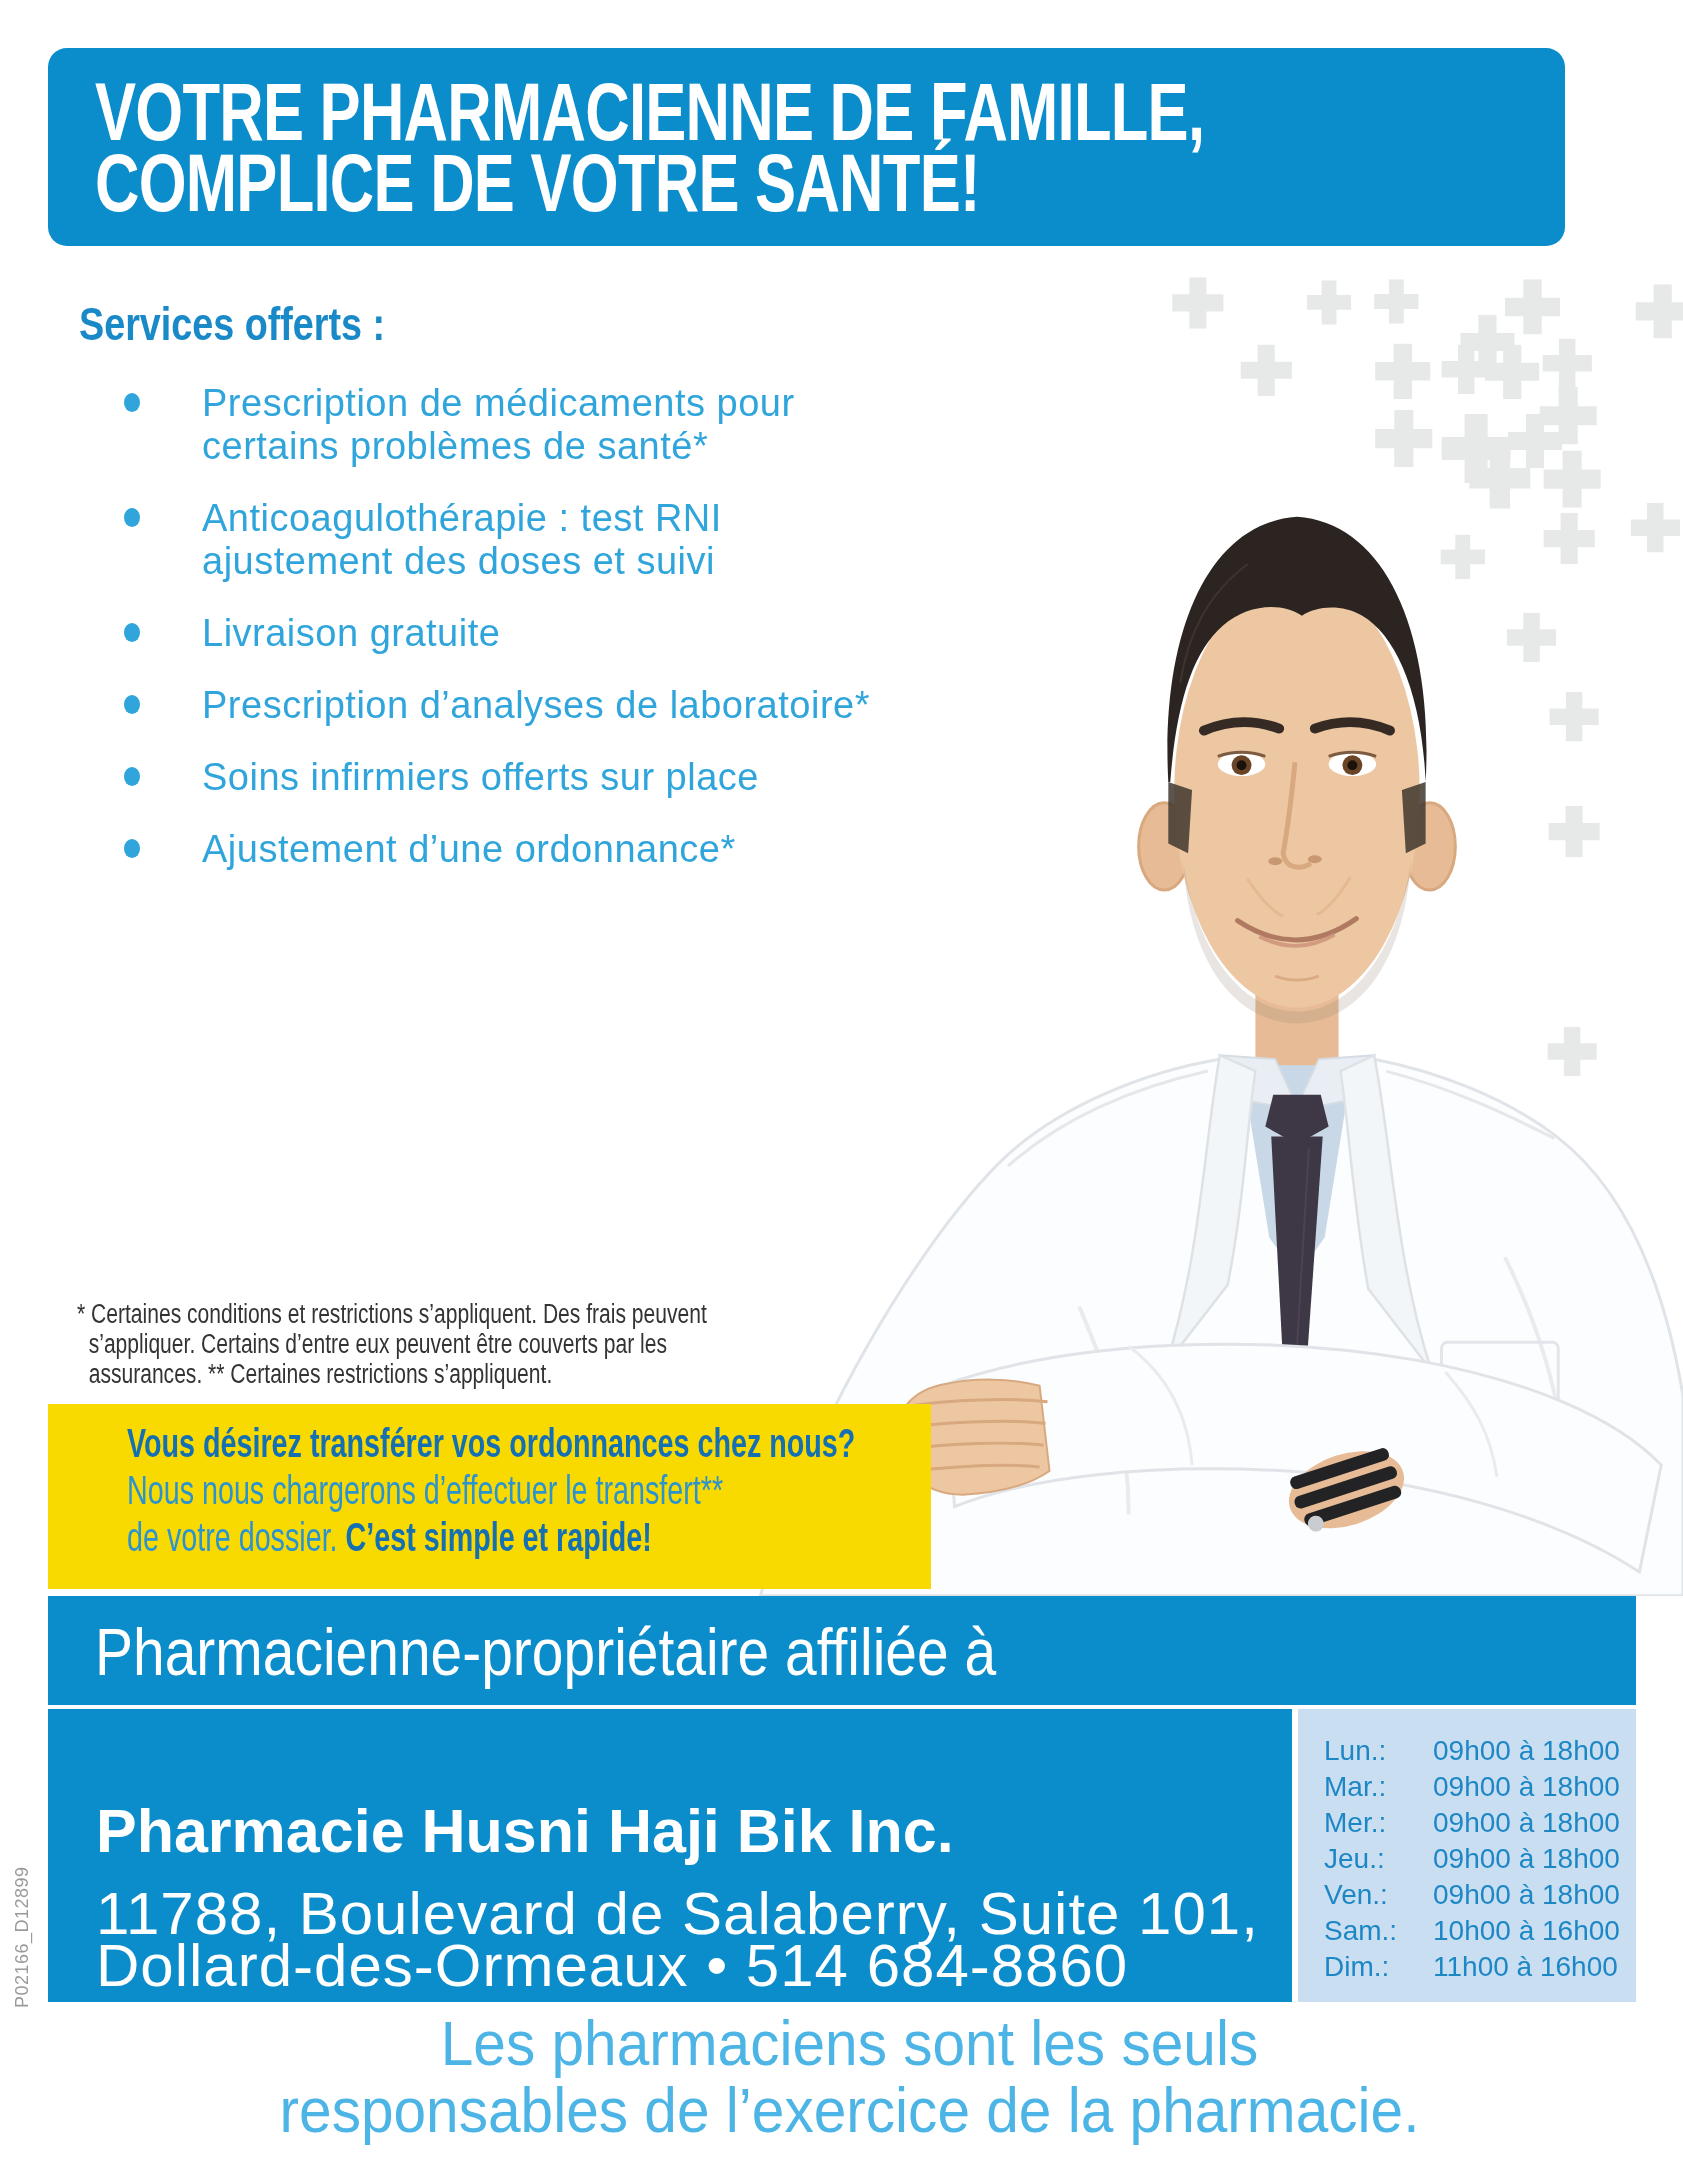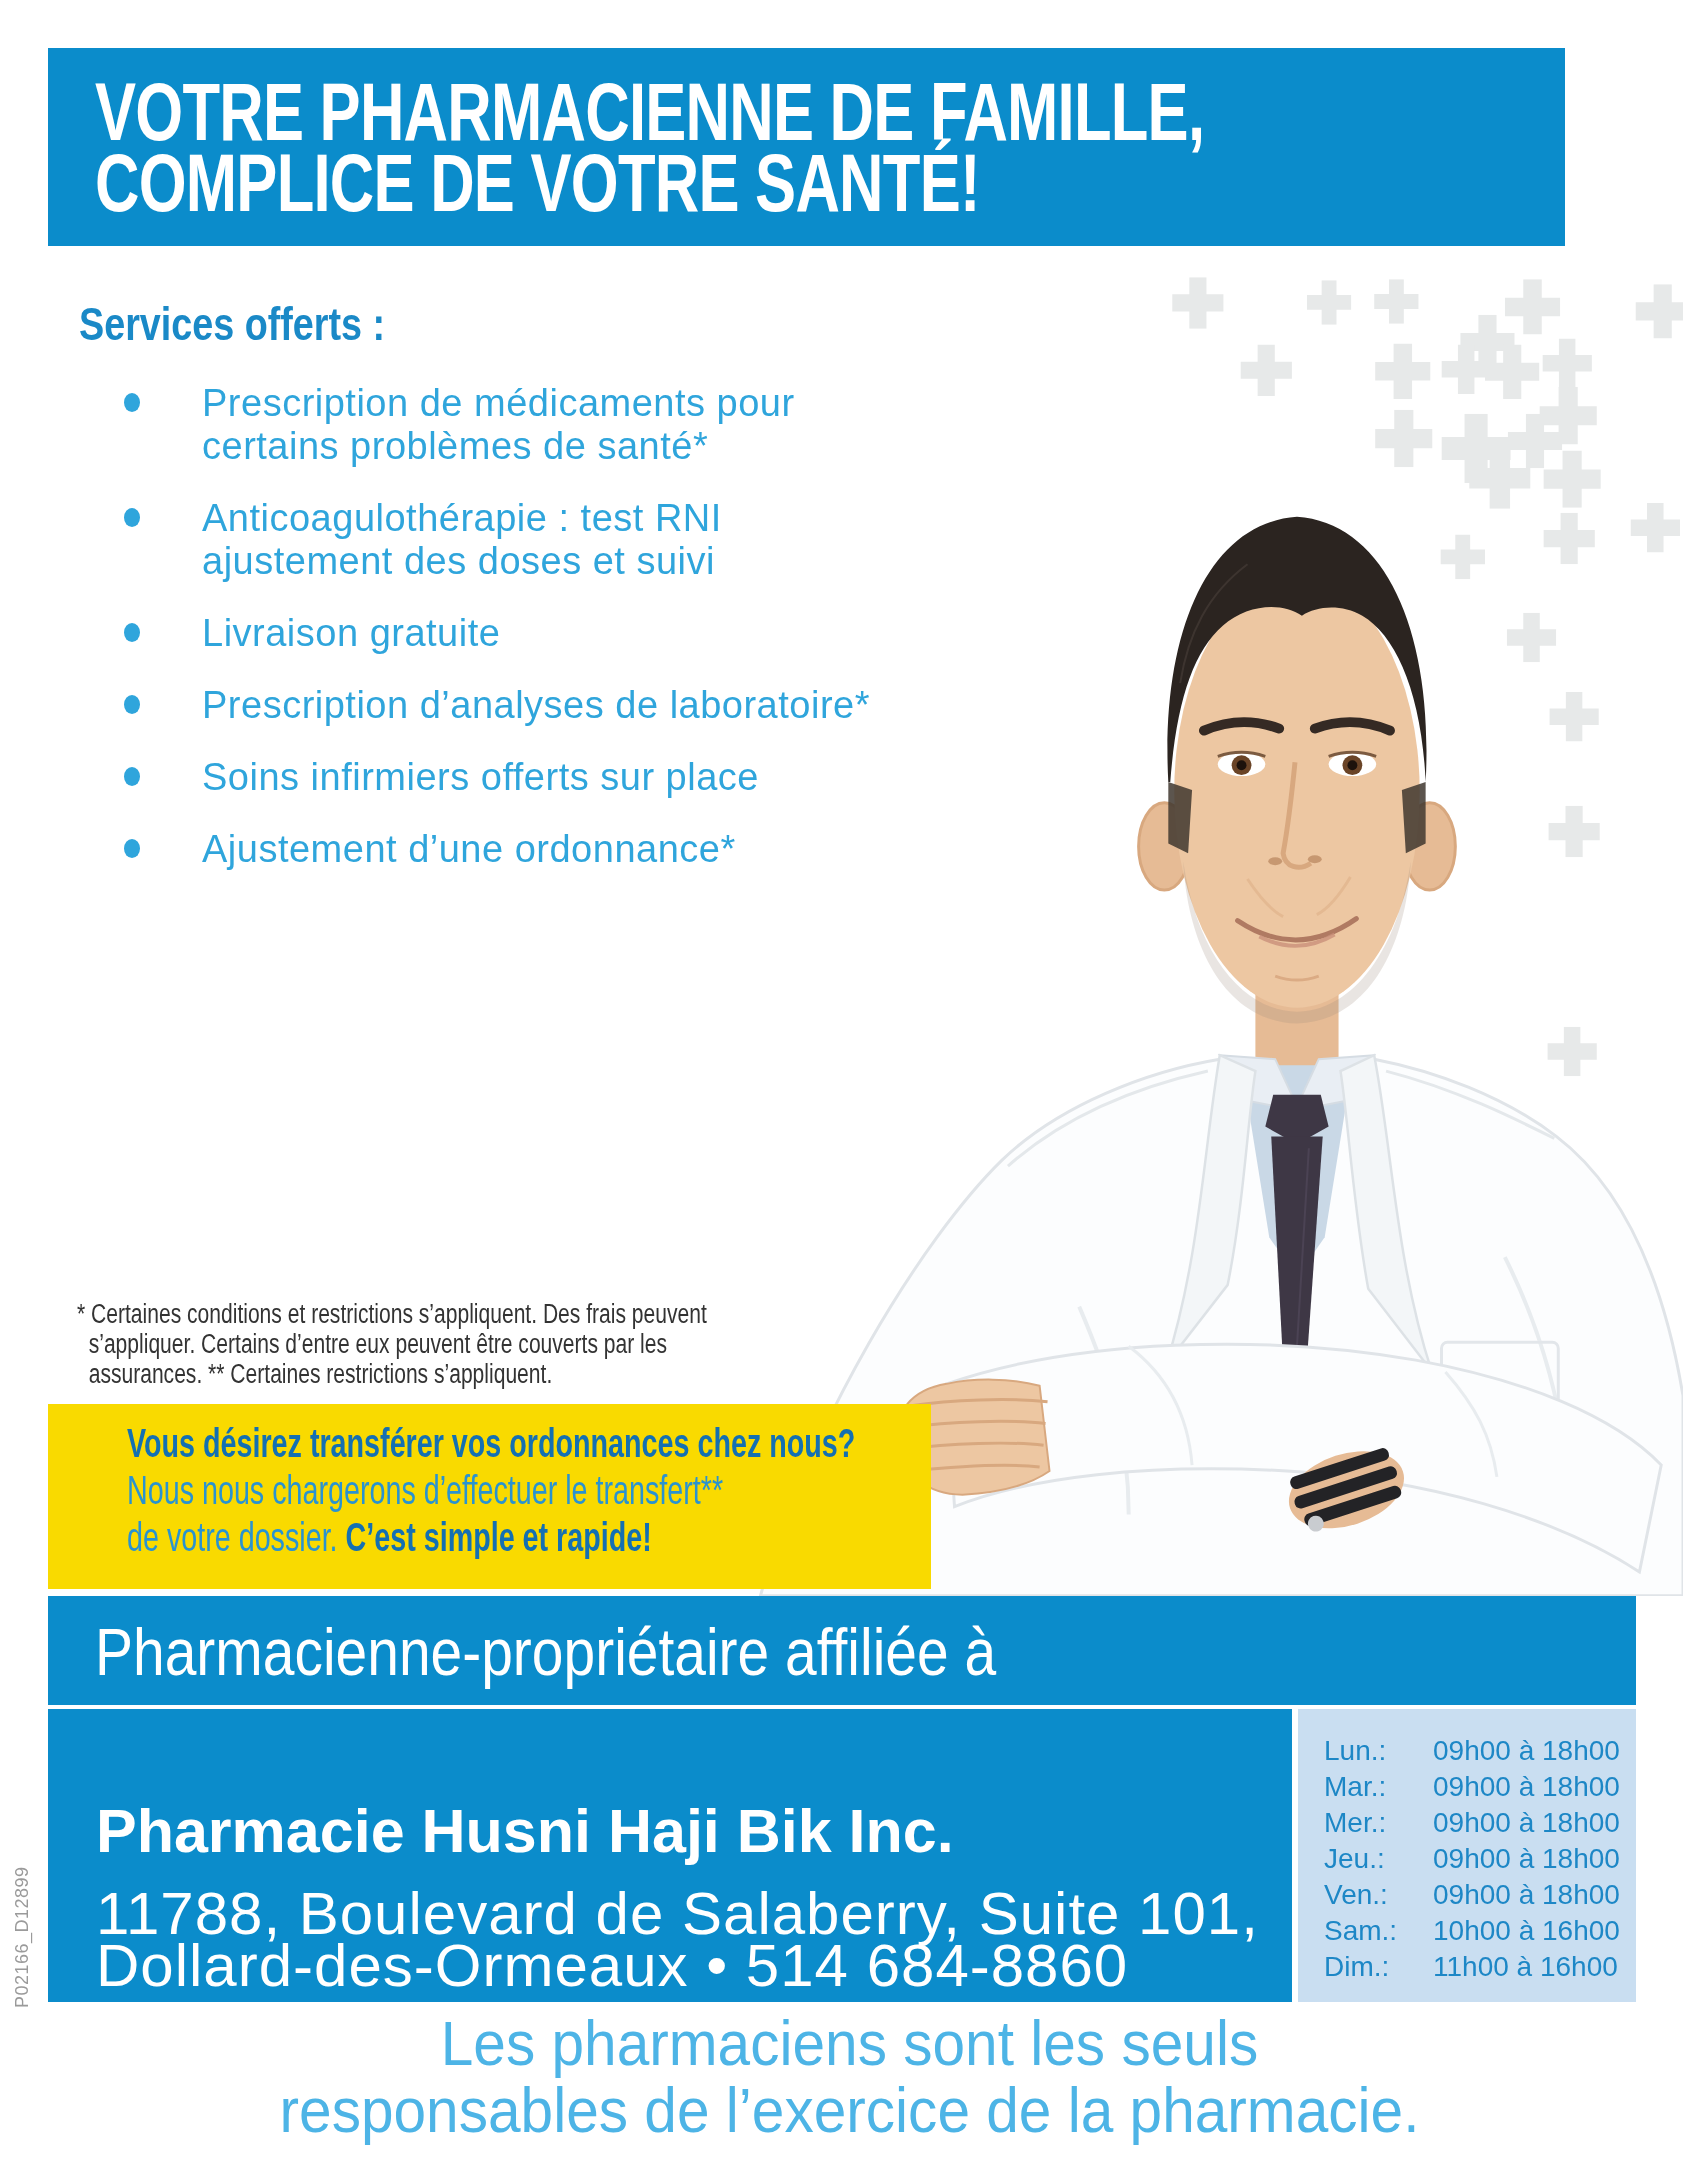--- a/index.html
+++ b/index.html
@@ -23,7 +23,7 @@
 
   
   .header{position:absolute;left:48px;top:48px;width:1517px;height:198px;
-          background:var(--main-blue);padding:0;box-sizing:border-box;}
+          background:var(--main-blue);padding:0;box-sizing:border-box;border-radius:19px;}
   .header .t{display:block;position:absolute;left:47px;color:#fff;font-weight:700;
              font-size:81px;letter-spacing:-1px;white-space:nowrap;
              transform:scaleX(.76);transform-origin:left top;line-height:1;}

